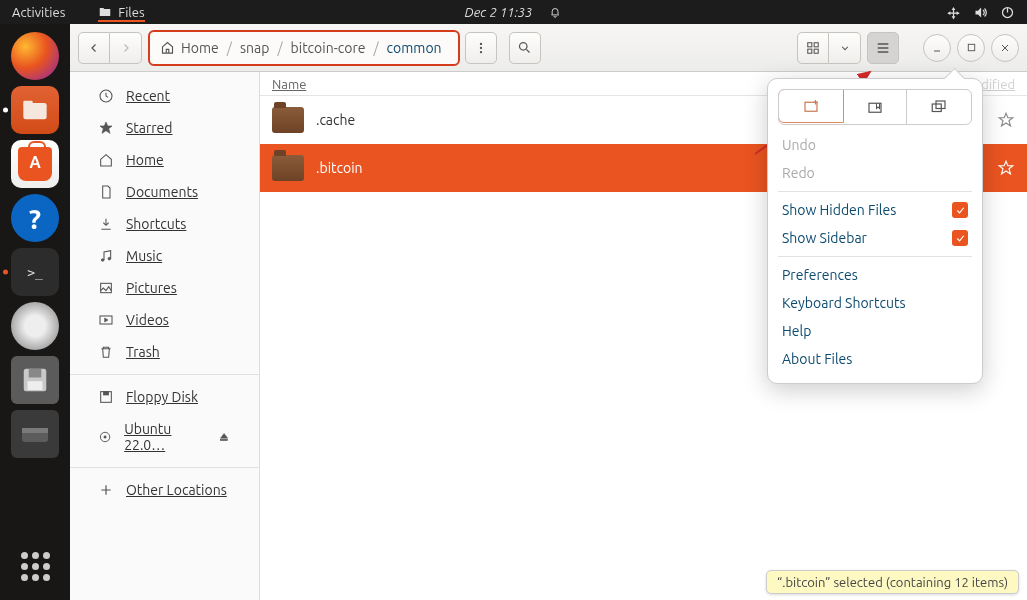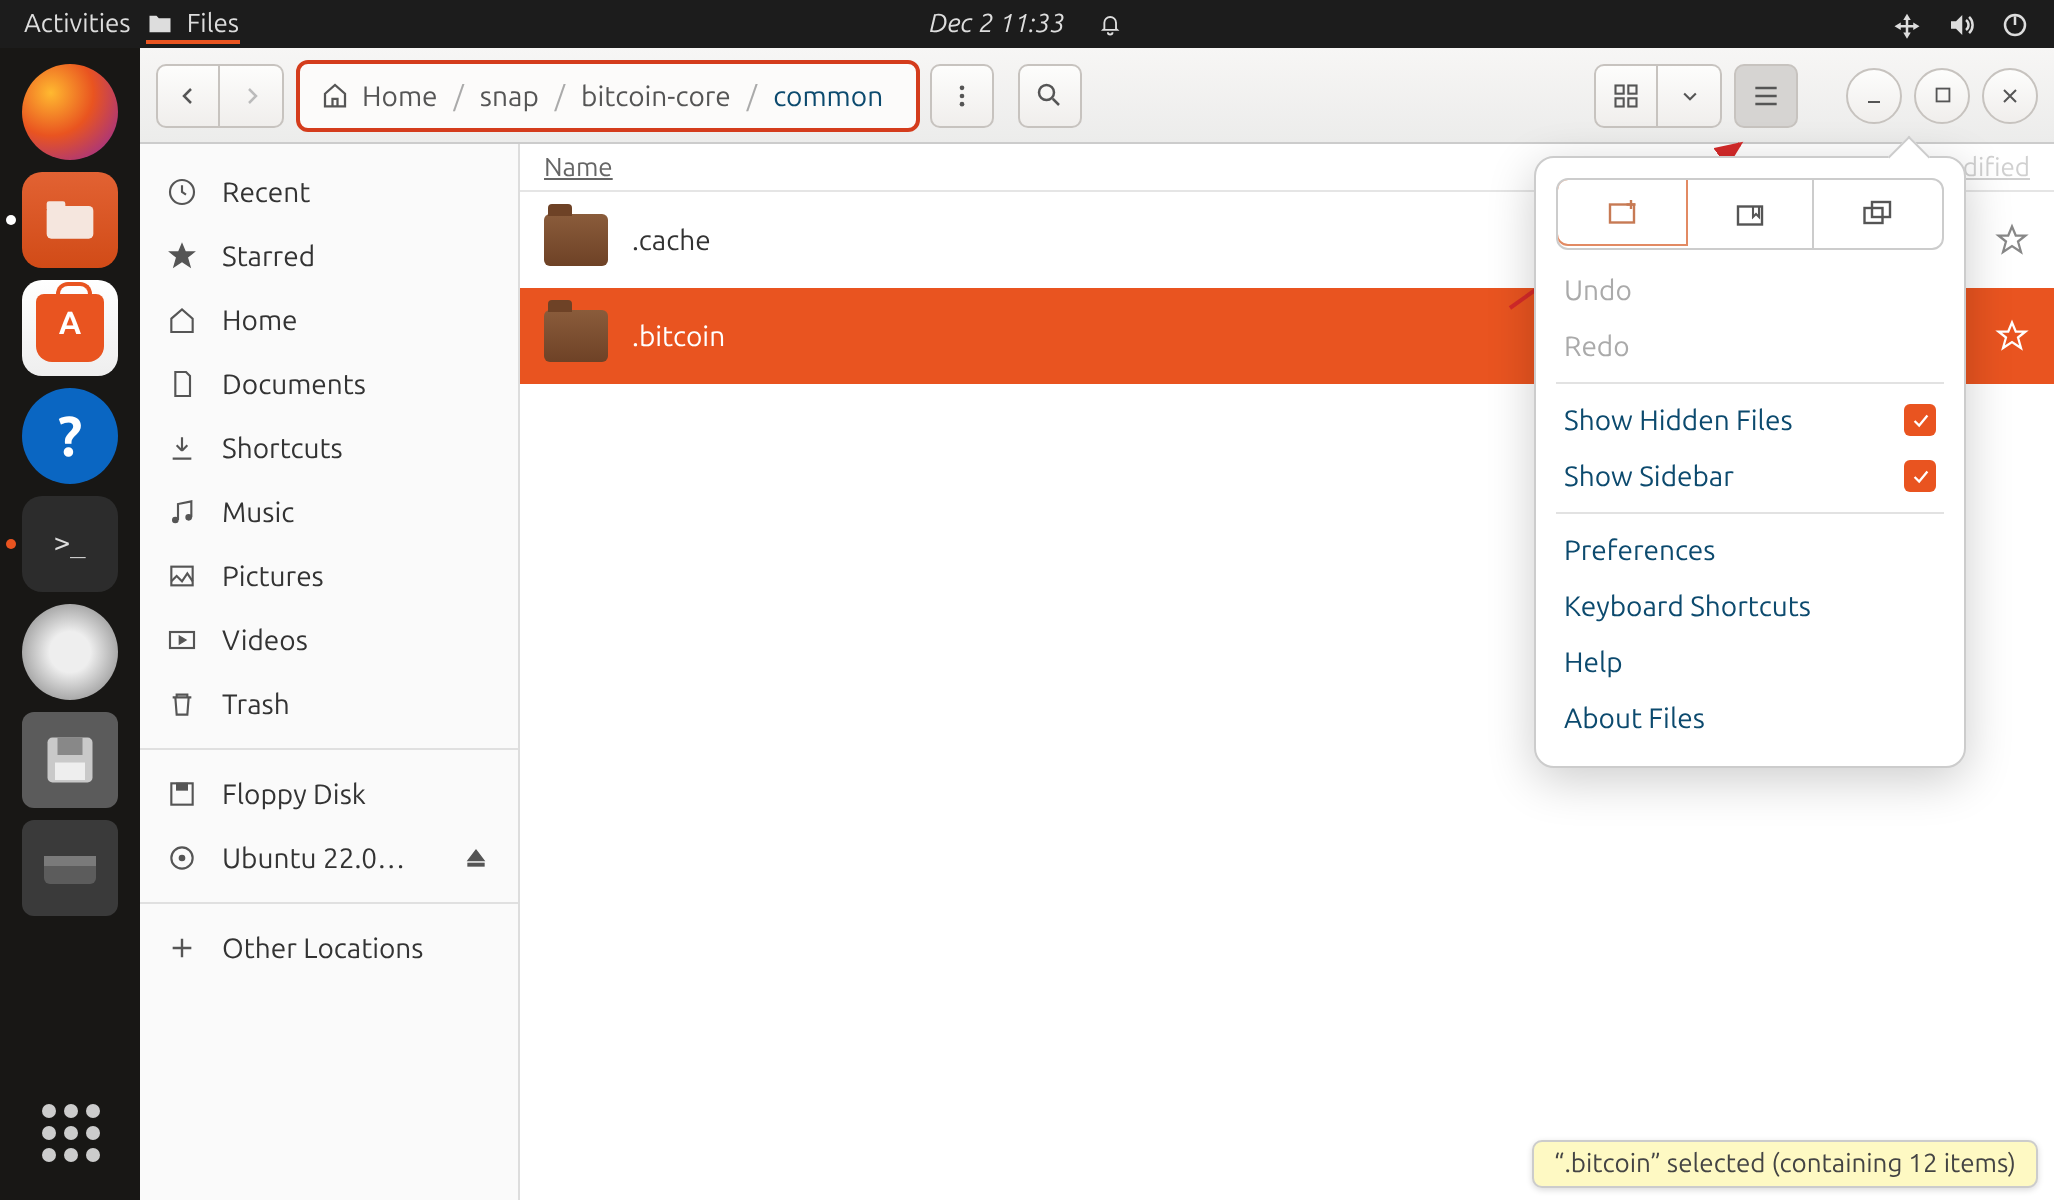--- a/index.html
+++ b/index.html
@@ -7,7 +7,7 @@
 
   
   .topbar { height: 24px; background: #1c1c1c; color: #ddd; display: flex; align-items: center; padding: 0 12px; font-size: 13px; position: relative; }
-  .topbar .left { display: flex; align-items: center; gap: 8px; }
+  .topbar .left { display: flex; align-items: center; gap: 33px; }
   .topbar .center { position: absolute; left: 50%; transform: translateX(-50%); display: flex; align-items: center; gap: 16px; font-style: italic; }
   .topbar .right { margin-left: auto; display: flex; align-items: center; gap: 12px; }
   .topbar svg { fill: #ddd; }

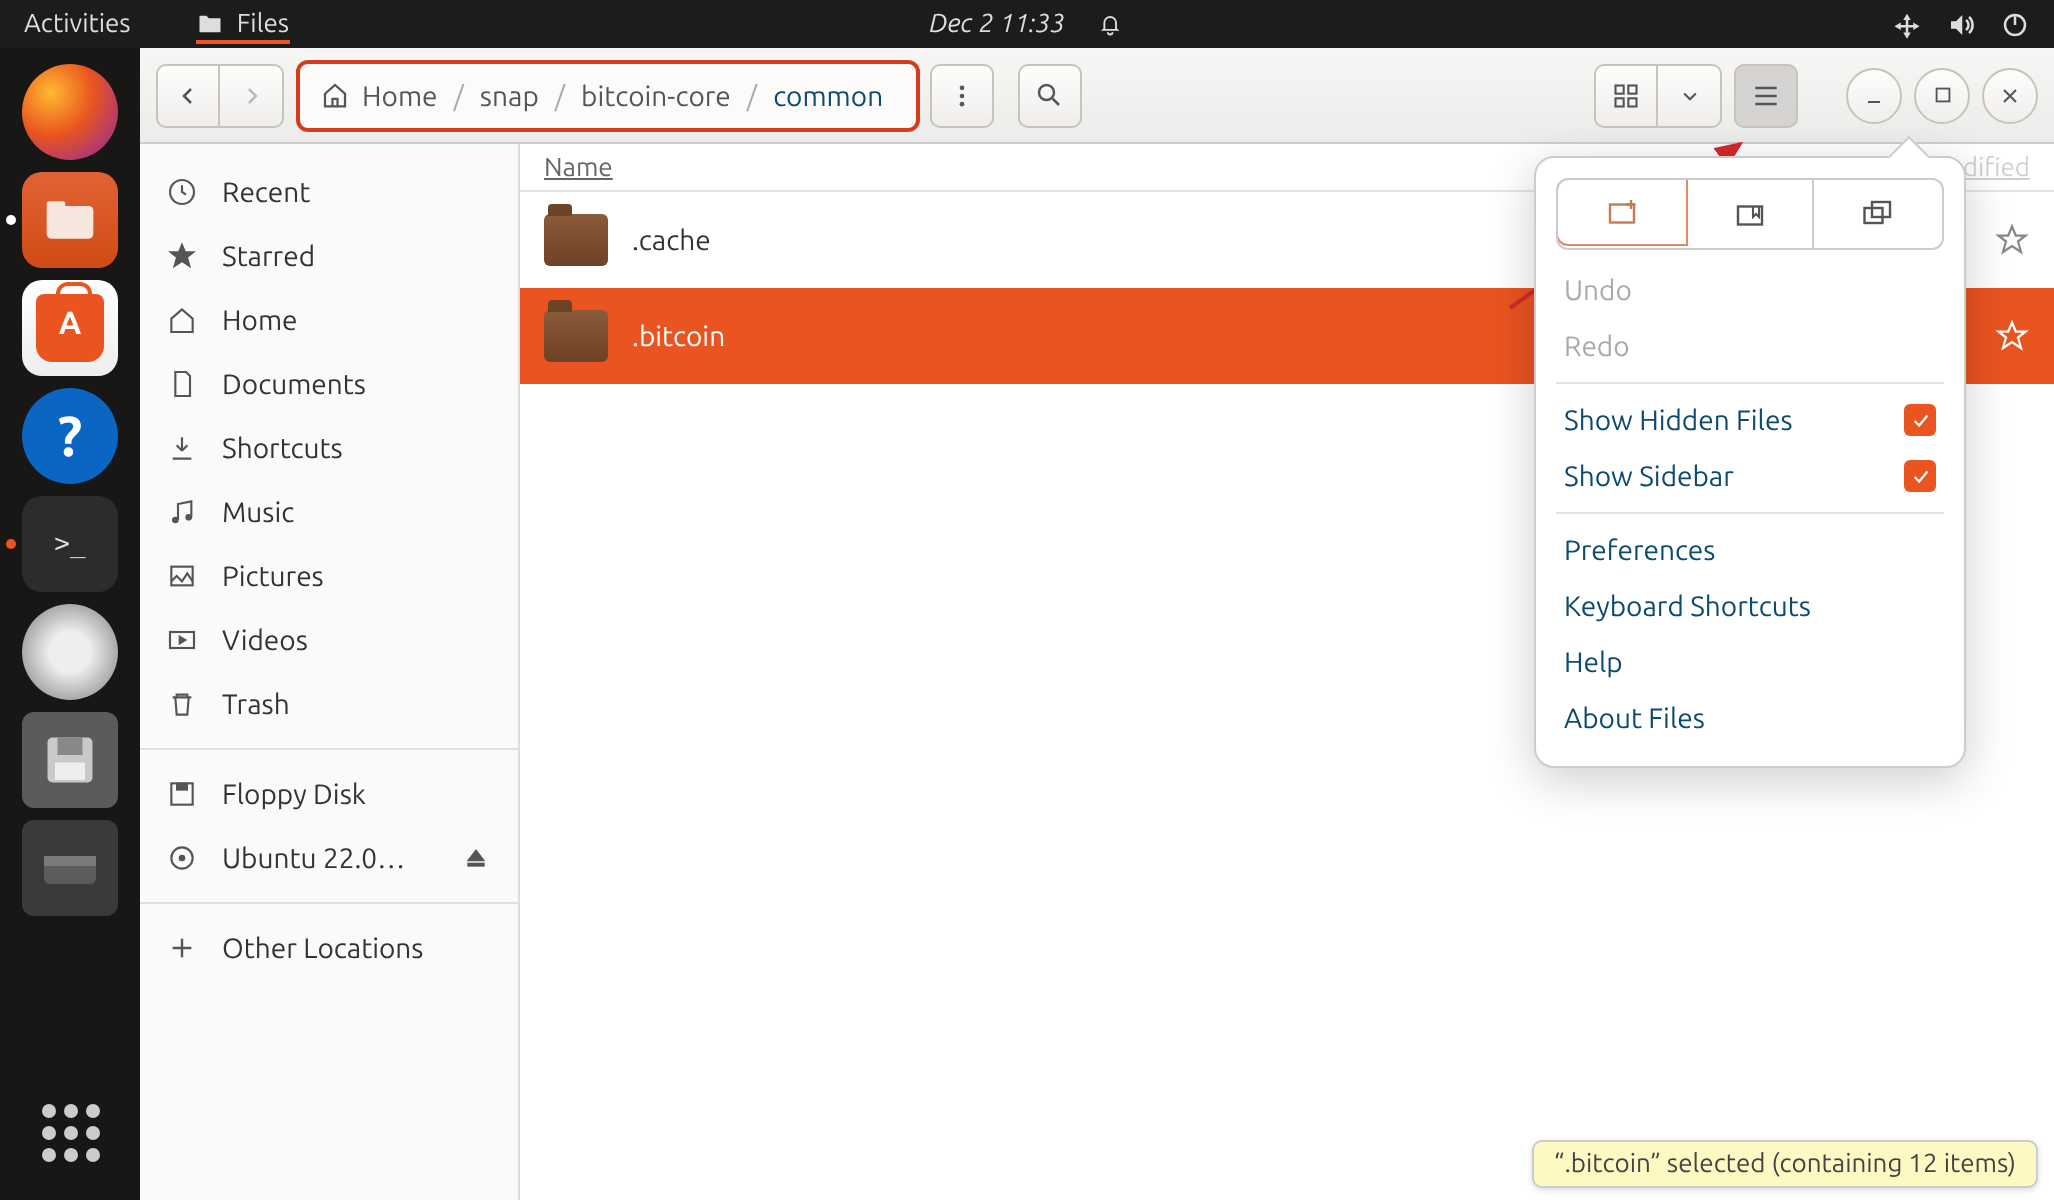--- a/index.html
+++ b/index.html
@@ -56,7 +56,7 @@
   
   .bodyrow { flex: 1; display: flex; overflow: hidden; position: relative; }
   .sidebar { width: 190px; background: #fafafa; border-right: 1px solid #ddd; padding: 8px 0; overflow-y: auto; display: flex; flex-direction: column; }
-  .side-item { display: flex; align-items: center; gap: 12px; padding: 8px 13px; color: #333; cursor: pointer; }
+  .side-item { display: flex; align-items: center; gap: 12px; padding: 8px 28px; color: #333; cursor: pointer; text-decoration: underline; }
   .side-item svg { width: 16px; height: 16px; fill: #555; stroke: #555; }
   .side-divider { height: 1px; background: #e0e0e0; margin: 6px 0; }
   .side-item .eject { margin-left: auto; }

